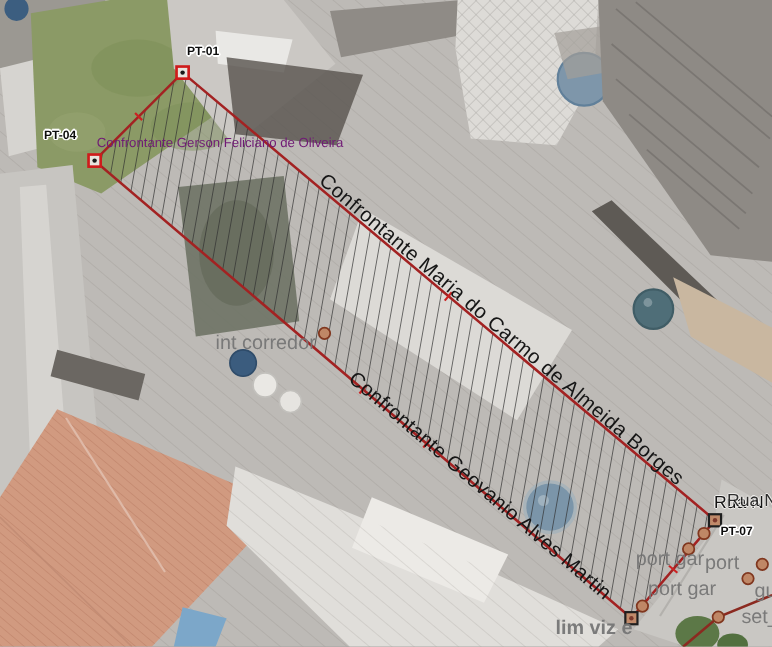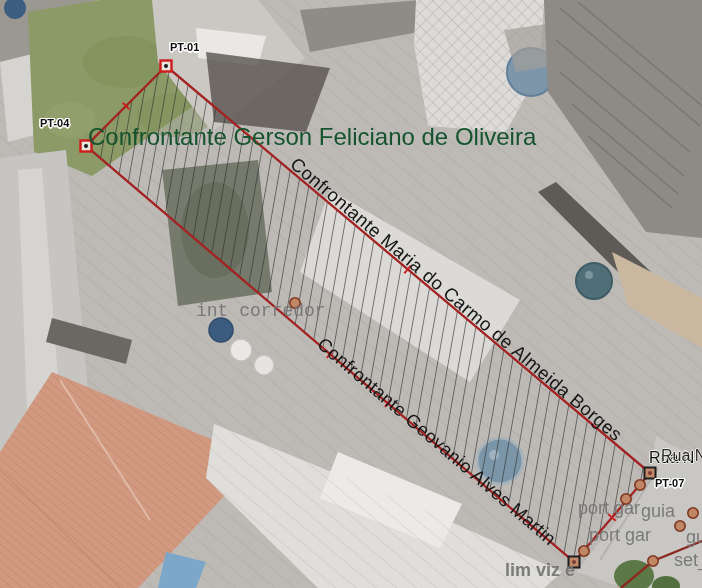--- a/index.html
+++ b/index.html
@@ -10,7 +10,7 @@
   }
   #map-canvas svg{position:absolute;left:0;top:0;}
   .txt{position:absolute;white-space:nowrap;line-height:1.05;}
-  .neighbor-h{font-size:24px;color:#14532d;}
+  .neighbor-h{font-size:12px;color:#701a75;}
   .pt-label{
     font-size:11px;font-weight:bold;color:#0d0d0d;
     text-shadow:-1.5px 0 #fff,1.5px 0 #fff,0 -1.5px #fff,0 1.5px #fff,

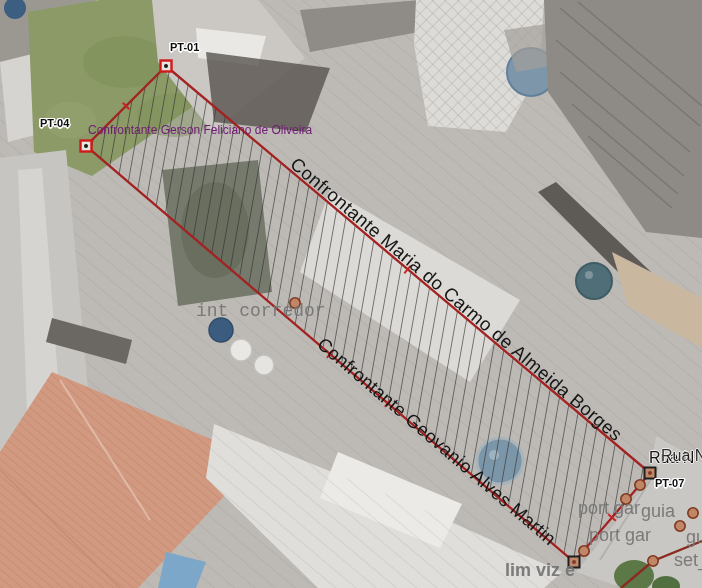--- a/index.html
+++ b/index.html
@@ -172,7 +172,7 @@
   <div class="txt street" style="left:649px;top:450px;">Rua N</div>
   <div class="txt street" style="left:661px;top:448px;opacity:.85;">Rua N</div>
 
-  <div class="txt anno" style="left:196px;top:302px;font-family:Liberation Mono, monospace;">int corredor</div>
+  <div class="txt anno" style="left:196px;top:302px;">int corredor</div>
   <div class="txt anno" style="left:578px;top:499px;">port gar</div>
   <div class="txt anno" style="left:641px;top:502px;">guia</div>
   <div class="txt anno" style="left:589px;top:526px;">port gar</div>

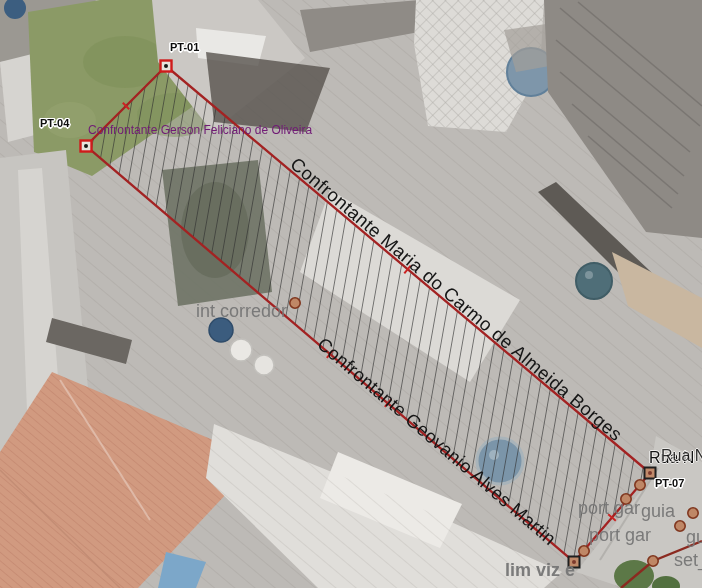--- a/index.html
+++ b/index.html
@@ -174,7 +174,7 @@
 
   <div class="txt anno" style="left:196px;top:302px;">int corredor</div>
   <div class="txt anno" style="left:578px;top:499px;">port gar</div>
-  <div class="txt anno" style="left:641px;top:502px;">guia</div>
+  <div class="txt anno" style="left:641px;top:502px;">port</div>
   <div class="txt anno" style="left:589px;top:526px;">port gar</div>
   <div class="txt anno" style="left:686px;top:528px;">gu</div>
   <div class="txt anno" style="left:674px;top:551px;">set_</div>

